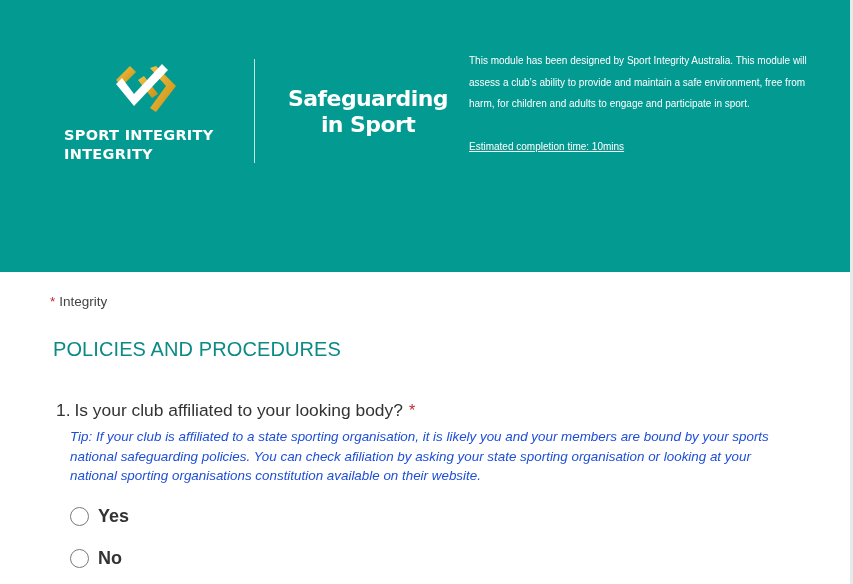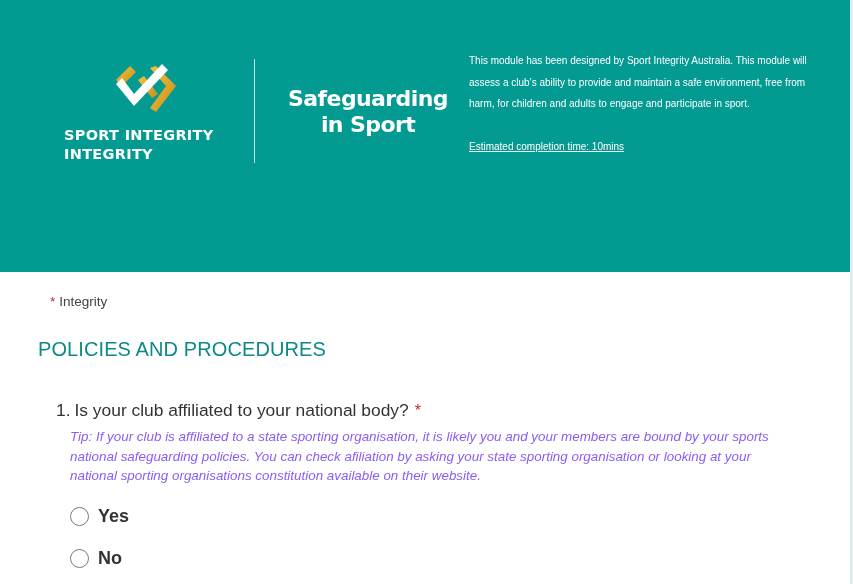--- a/index.html
+++ b/index.html
@@ -70,7 +70,7 @@
     }
     .asterisk { color: #c4262e; margin-right: 4px; }
     .section-title {
-      position: absolute; left: 38px; top: 338px;
+      position: absolute; left: 53px; top: 338px;
       font-size: 20px; color: #0c8a86;
       letter-spacing: 0.1px;
     }

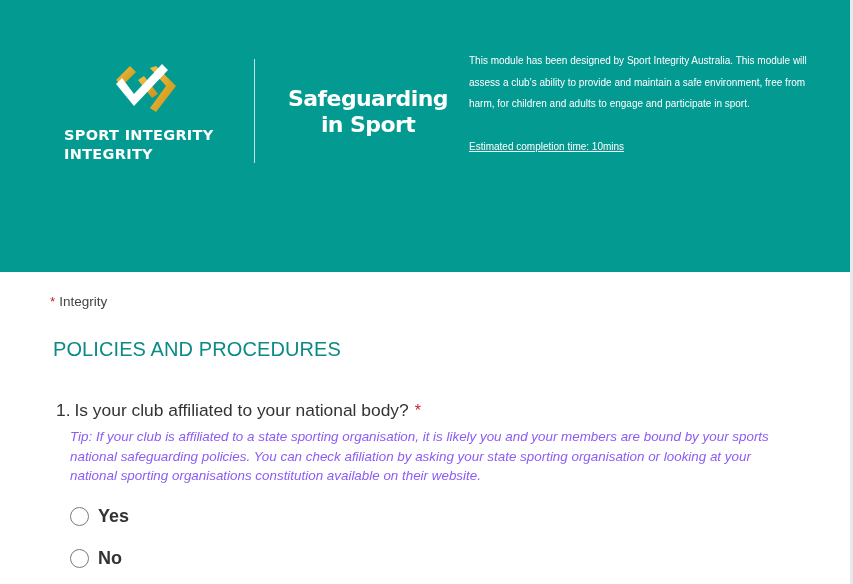--- a/index.html
+++ b/index.html
@@ -162,7 +162,7 @@
   <div class="question">
     <div class="q-title">
       <span class="q-num">1.</span>
-      <span>Is your club affiliated to your national body?</span>
+      <span>Is your club affiliated to your looking body?</span>
       <span class="q-req">*</span>
     </div>
     <div class="q-tip">Tip: If your club is affiliated to a state sporting organisation, it is likely you and your members are bound by your sports national safeguarding policies. You can check afiliation by asking your state sporting organisation or looking at your national sporting organisations constitution available on their website.</div>

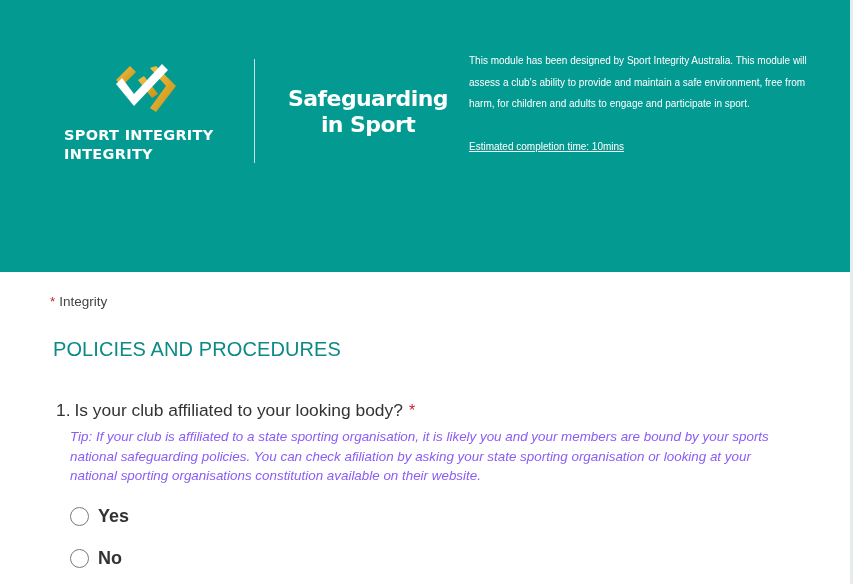--- a/index.html
+++ b/index.html
@@ -88,7 +88,7 @@
       margin-left: 14px; margin-top: 6px;
       font-style: italic;
       font-size: 13.4px; line-height: 19.5px;
-      color: #8b5cf6;
+      color: #1d4ed8;
       width: 730px;
     }
     .options {

